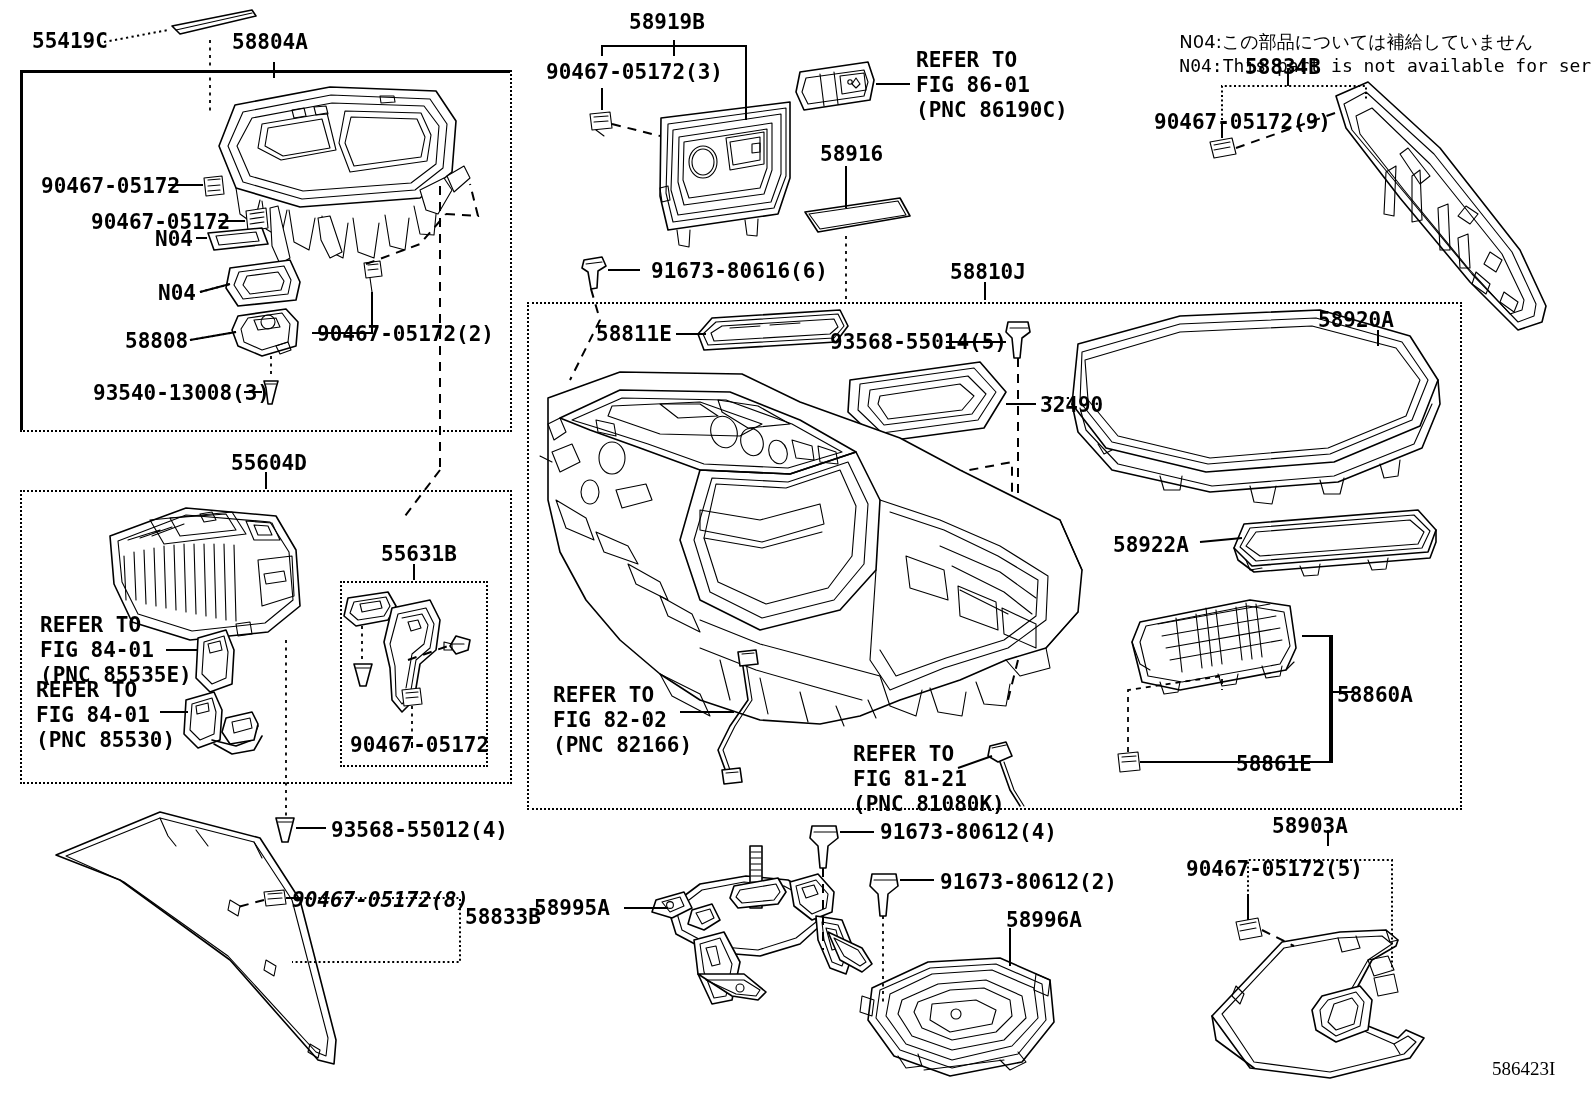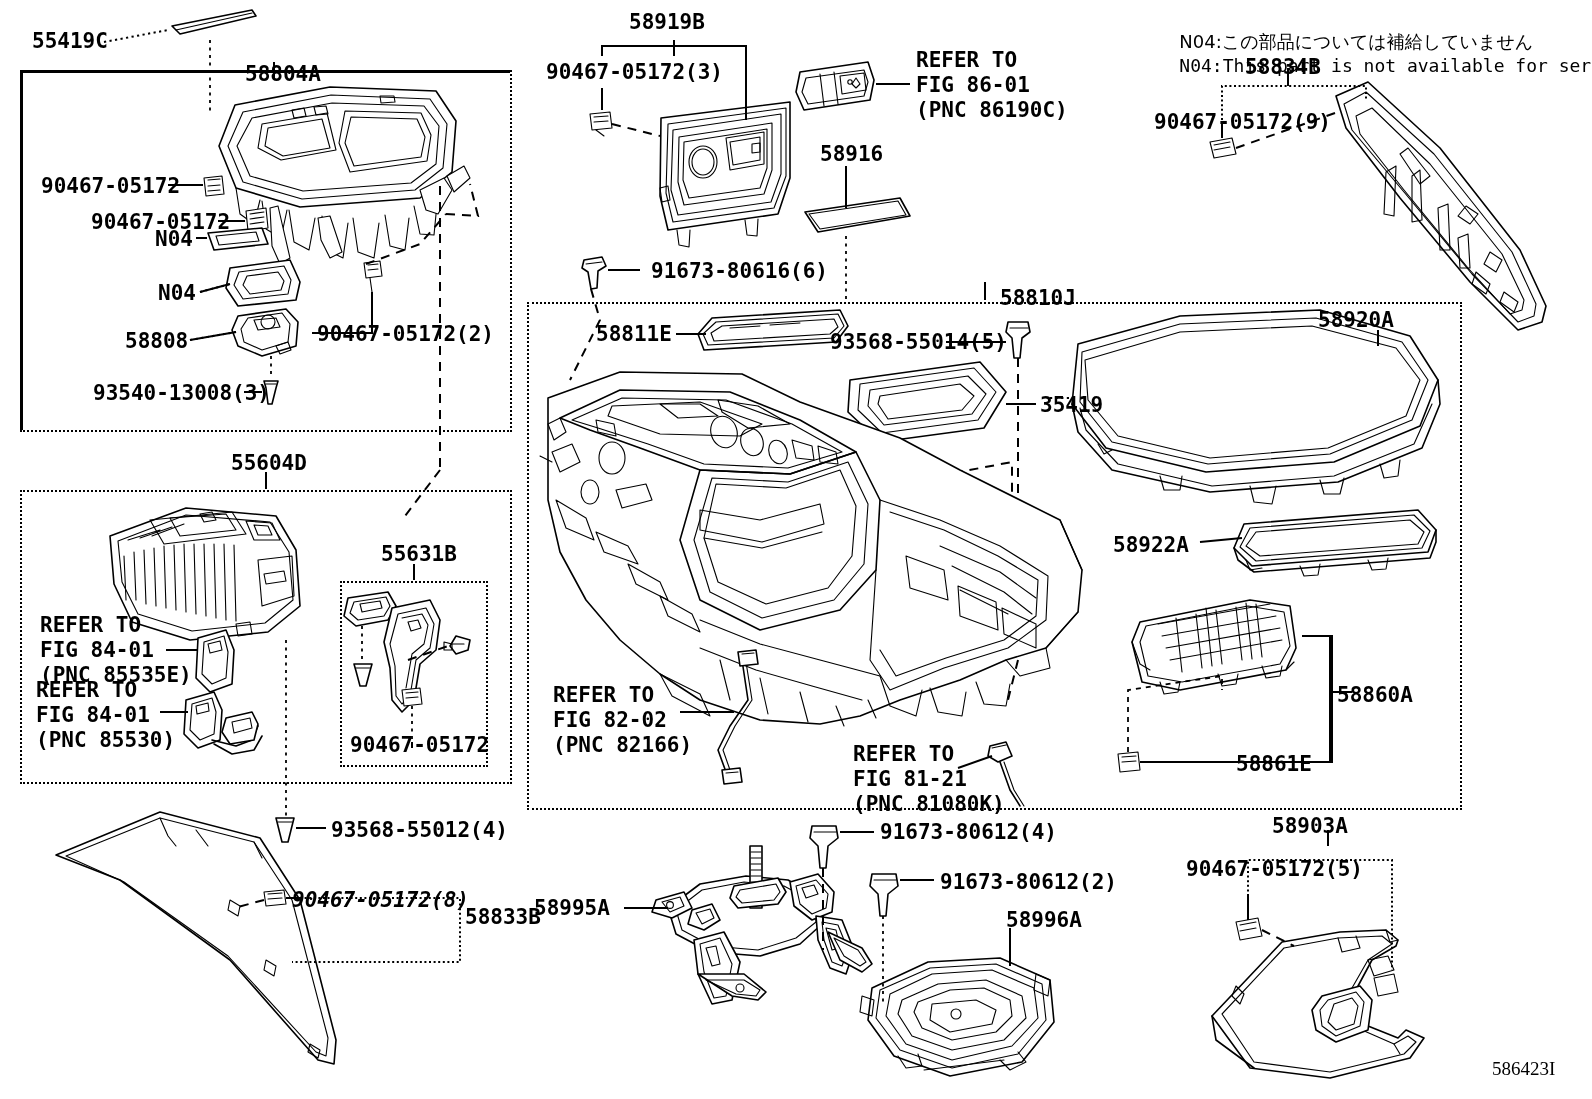--- a/index.html
+++ b/index.html
@@ -558,7 +558,7 @@
   </svg>
 
   <div class="lbl" style="left:32px;top:29px;">55419C</div>
-  <div class="lbl" style="left:245px;top:30px;margin-top:32px;">58804A</div>
+  <div class="lbl" style="left:232px;top:30px;">58804A</div>
   <div class="lbl" style="left:41px;top:174px;">90467-05172</div>
   <div class="lbl" style="left:91px;top:210px;">90467-05172</div>
   <div class="lbl" style="left:155px;top:227px;">N04</div>

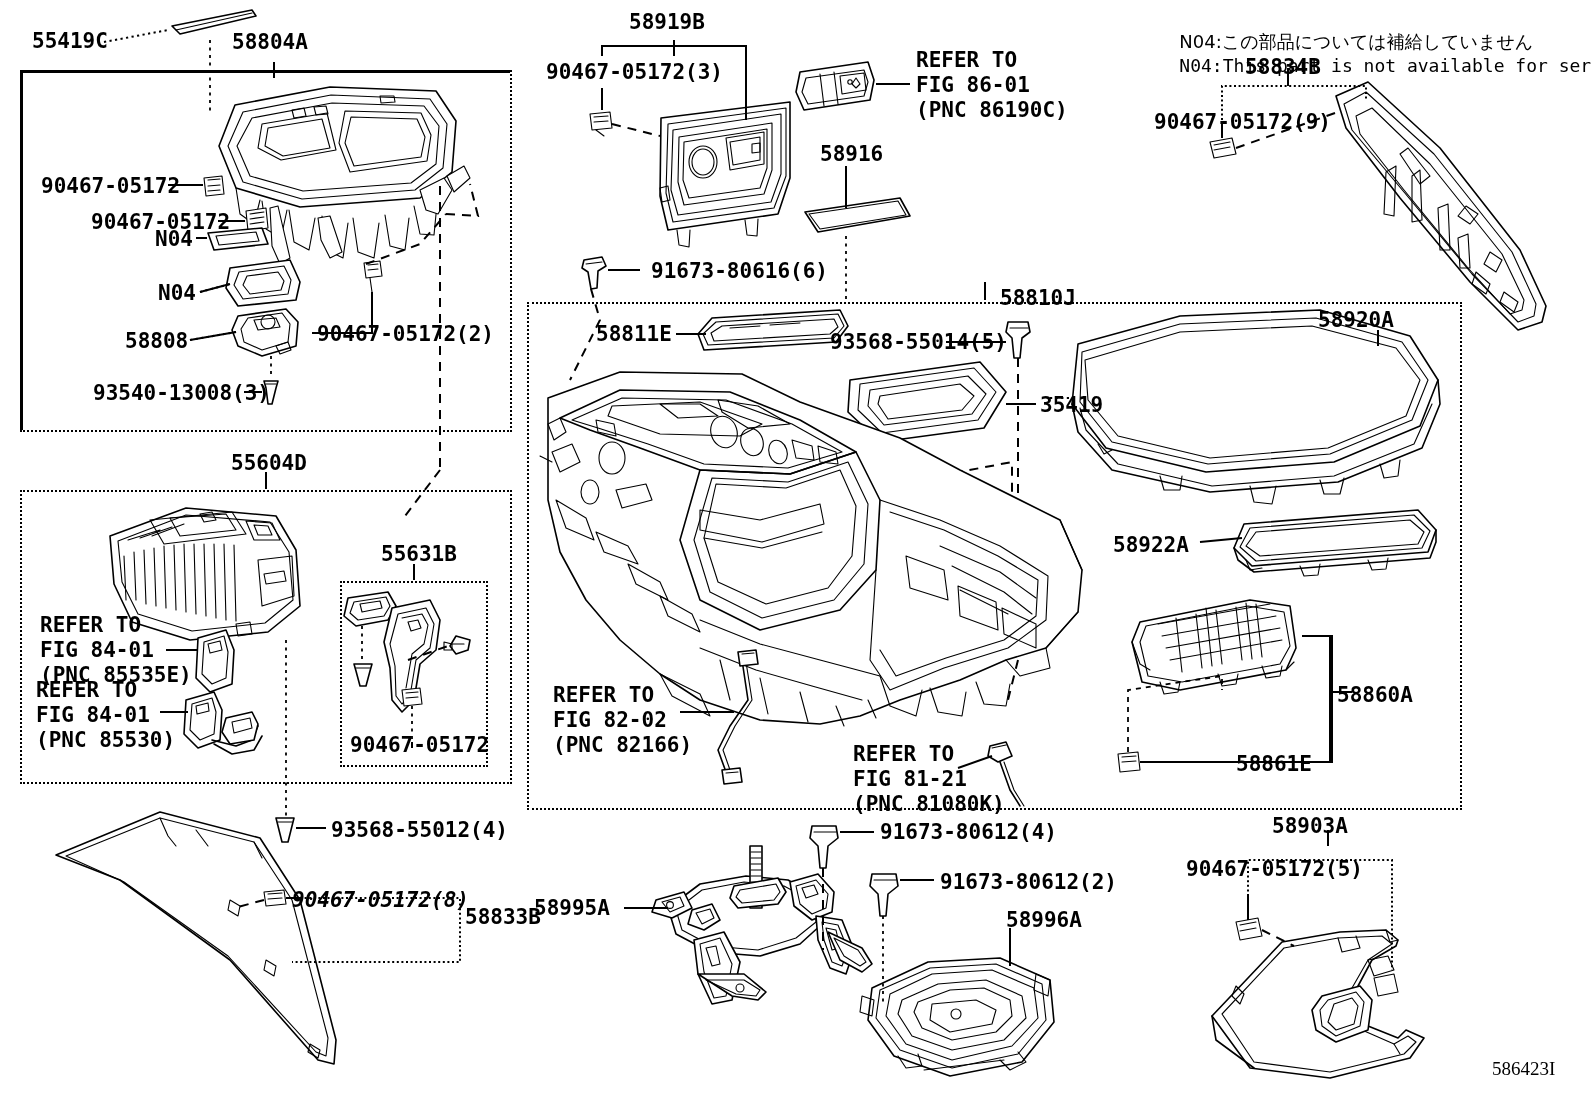--- a/index.html
+++ b/index.html
@@ -589,7 +589,7 @@
   <div class="lbl" style="left:820px;top:142px;">58916</div>
   <div class="lbl" style="left:651px;top:259px;">91673-80616(6)</div>
 
-  <div class="lbl" style="left:1000px;top:260px;margin-top:26px;">58810J</div>
+  <div class="lbl" style="left:950px;top:260px;">58810J</div>
   <div class="lbl" style="left:596px;top:322px;">58811E</div>
   <div class="lbl" style="left:830px;top:330px;">93568-55014(5)</div>
   <div class="lbl" style="left:1040px;top:393px;">35419</div>

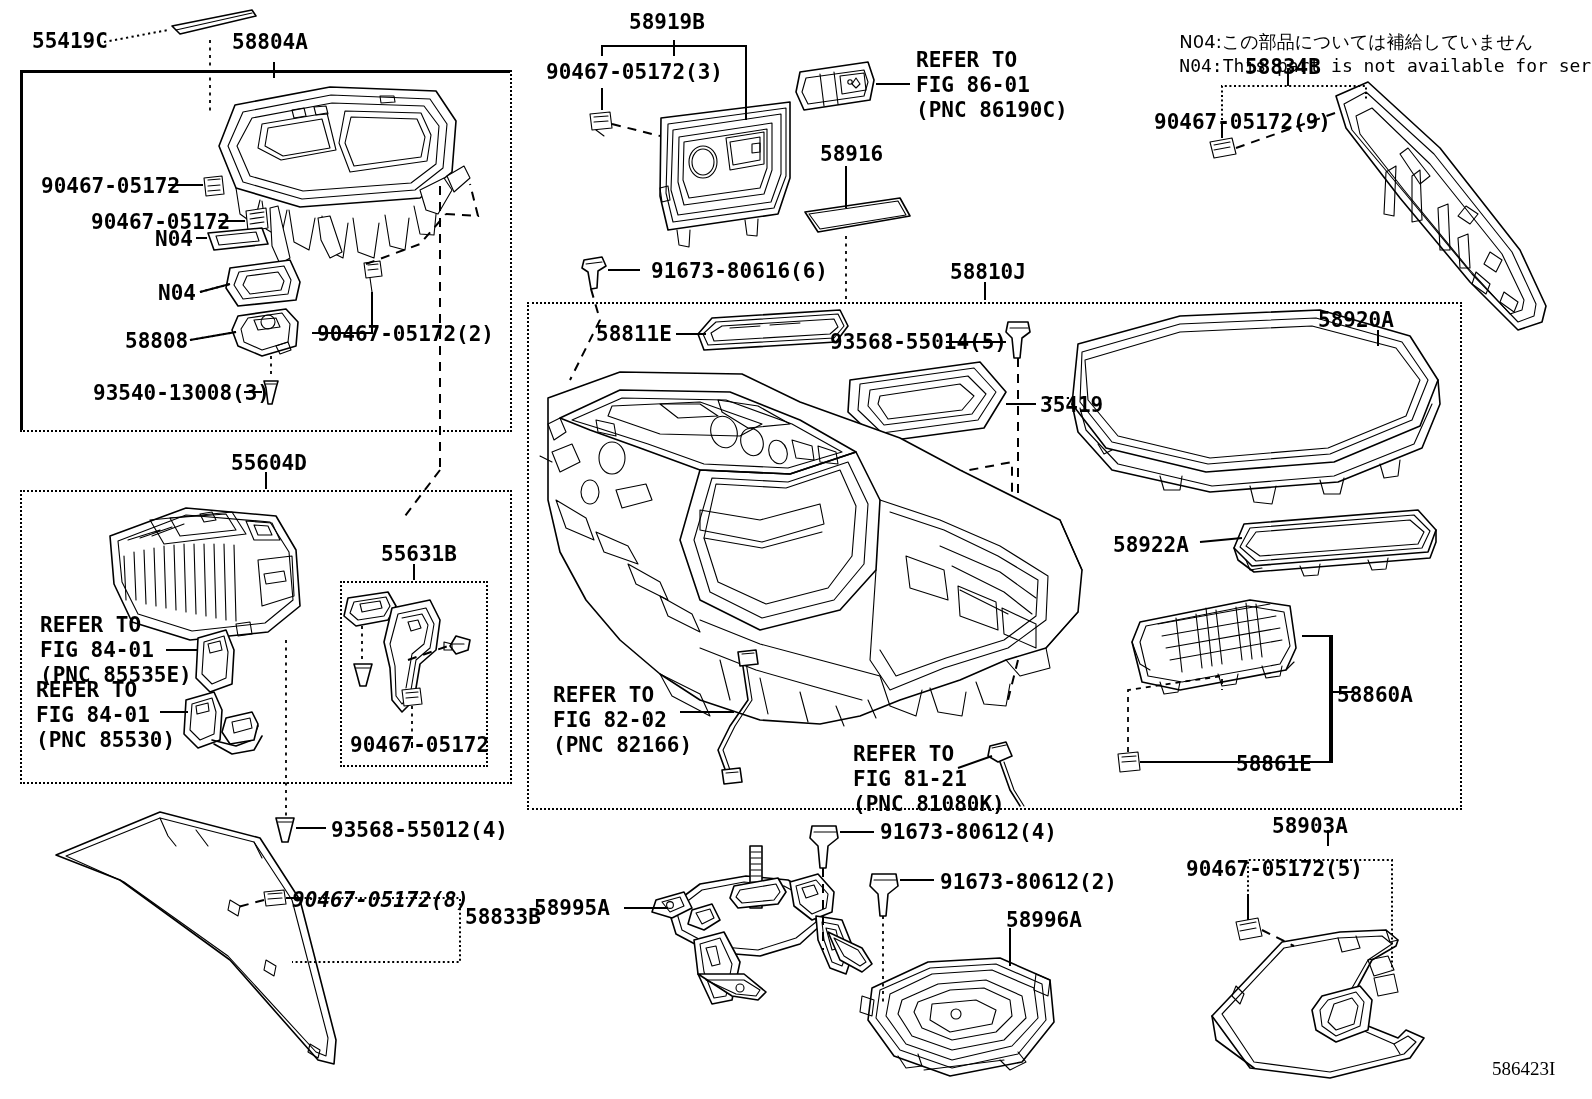--- a/index.html
+++ b/index.html
@@ -592,7 +592,7 @@
   <div class="lbl" style="left:950px;top:260px;">58810J</div>
   <div class="lbl" style="left:596px;top:322px;">58811E</div>
   <div class="lbl" style="left:830px;top:330px;">93568-55014(5)</div>
-  <div class="lbl" style="left:1040px;top:393px;">35419</div>
+  <div class="lbl" style="left:1040px;top:393px;">32490</div>
   <div class="lbl" style="left:553px;top:683px;">REFER TO
 FIG 82-02
 (PNC 82166)</div>

